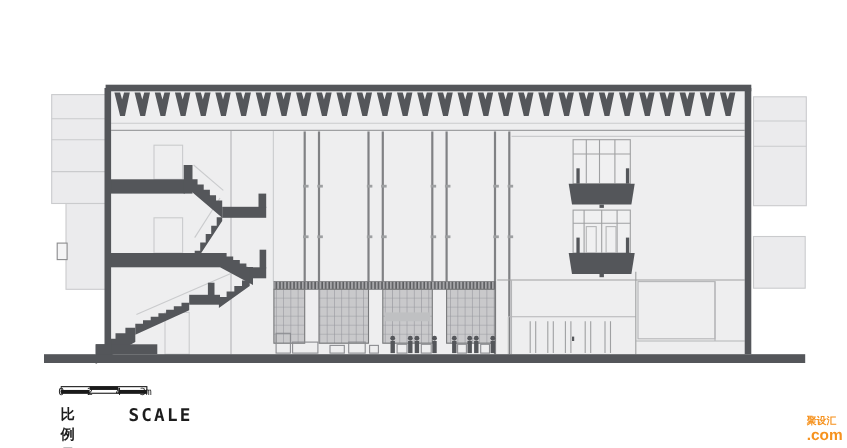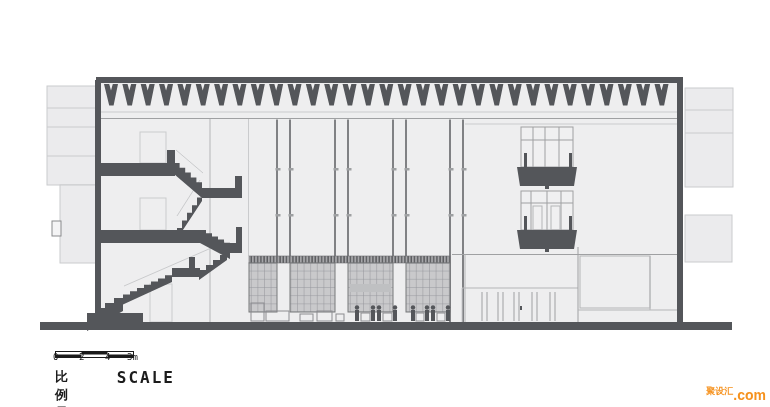--- a/index.html
+++ b/index.html
@@ -22,7 +22,7 @@
   .watermark{position:absolute;right:4px;bottom:4px;display:flex;align-items:flex-end;
              font-weight:700;line-height:1;}
   .wm-name{font-size:27px;letter-spacing:-1px;color:var(--green);}
-  .wm-col{display:flex;flex-direction:row;align-items:flex-start;margin-left:1px;margin-bottom:1px;}
+  .wm-col{display:flex;flex-direction:column;align-items:flex-start;margin-left:1px;margin-bottom:1px;}
   .wm-cn{font-size:9px;color:var(--orange);letter-spacing:0;}
   .wm-com{font-size:14px;color:var(--orange);margin-top:1px;text-align:right;}
 </style>

